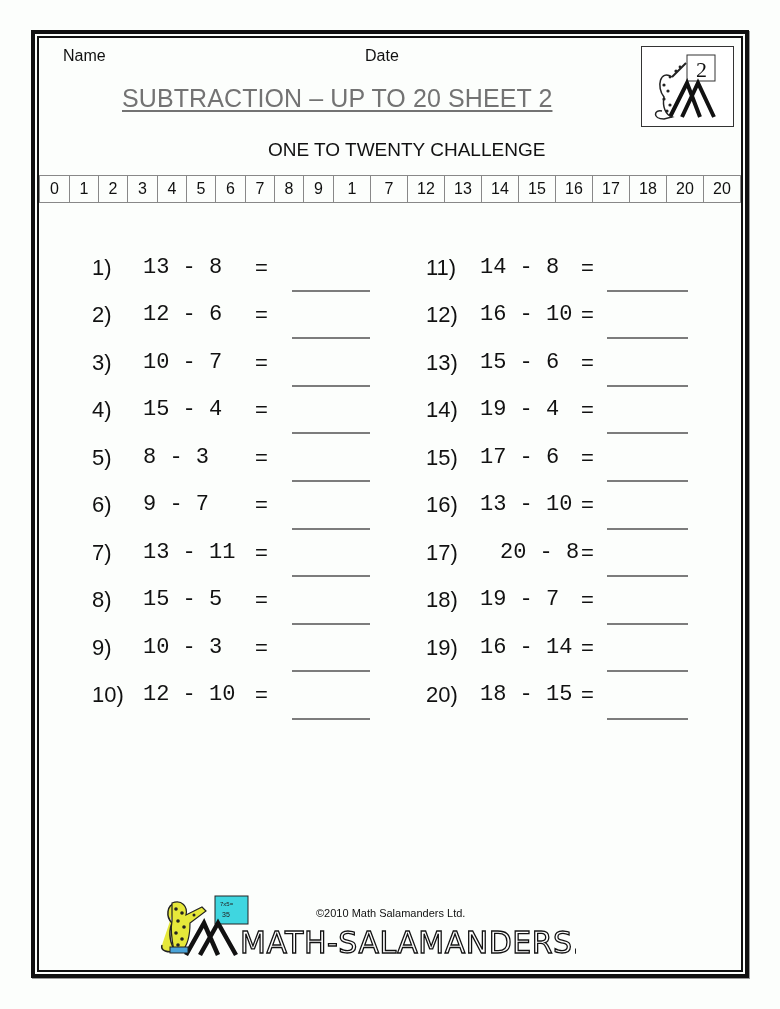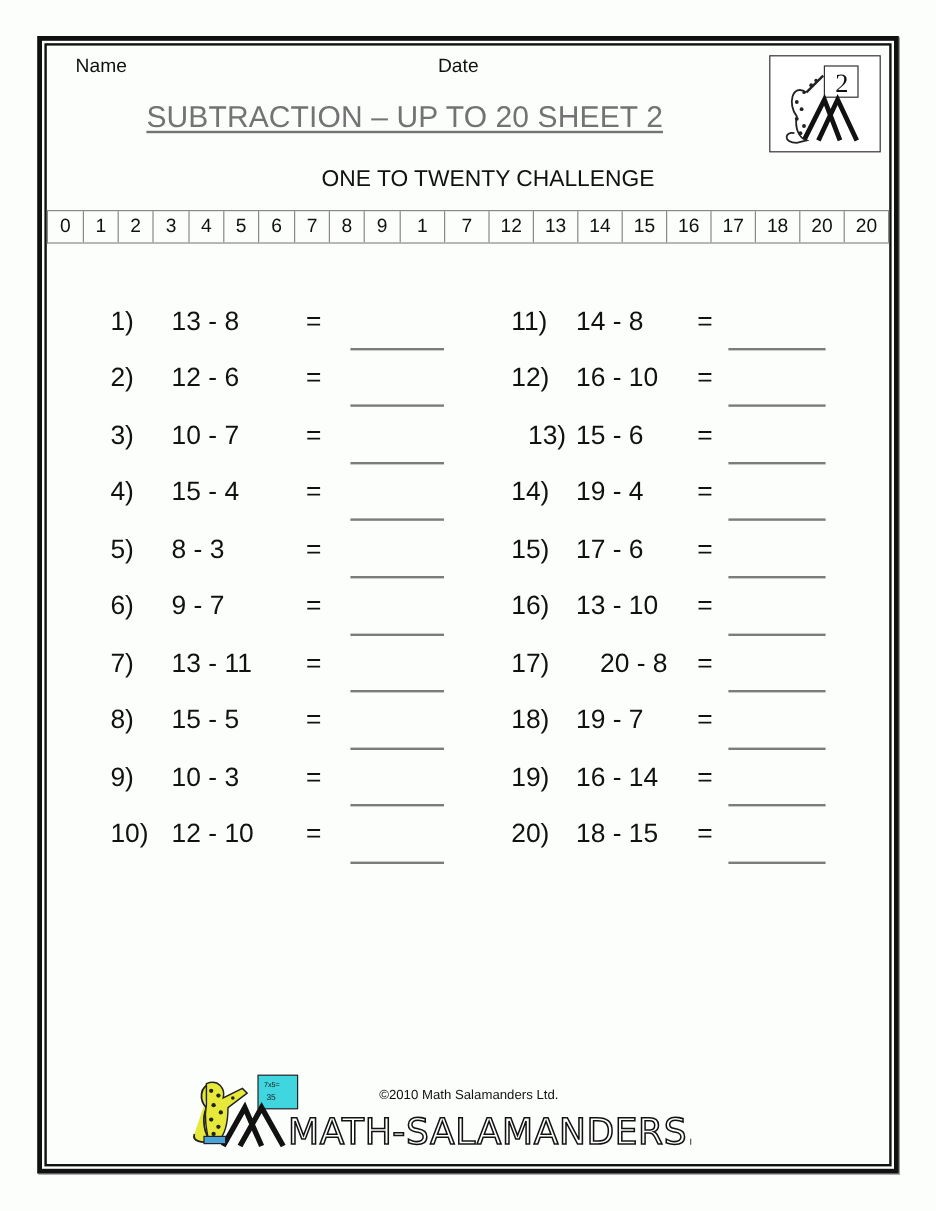--- a/index.html
+++ b/index.html
@@ -46,7 +46,7 @@
 
     .problem { position: absolute; font-size: 22px; color: #111; white-space: nowrap; }
     .p-num { position: absolute; }
-    .p-expr { position: absolute; }
+    .p-expr { position: absolute; font-family: Liberation Mono, monospace; }
     .p-eq { position: absolute; }
     .answer-line { position: absolute; height: 2px; background: #7c7c7c; }
 

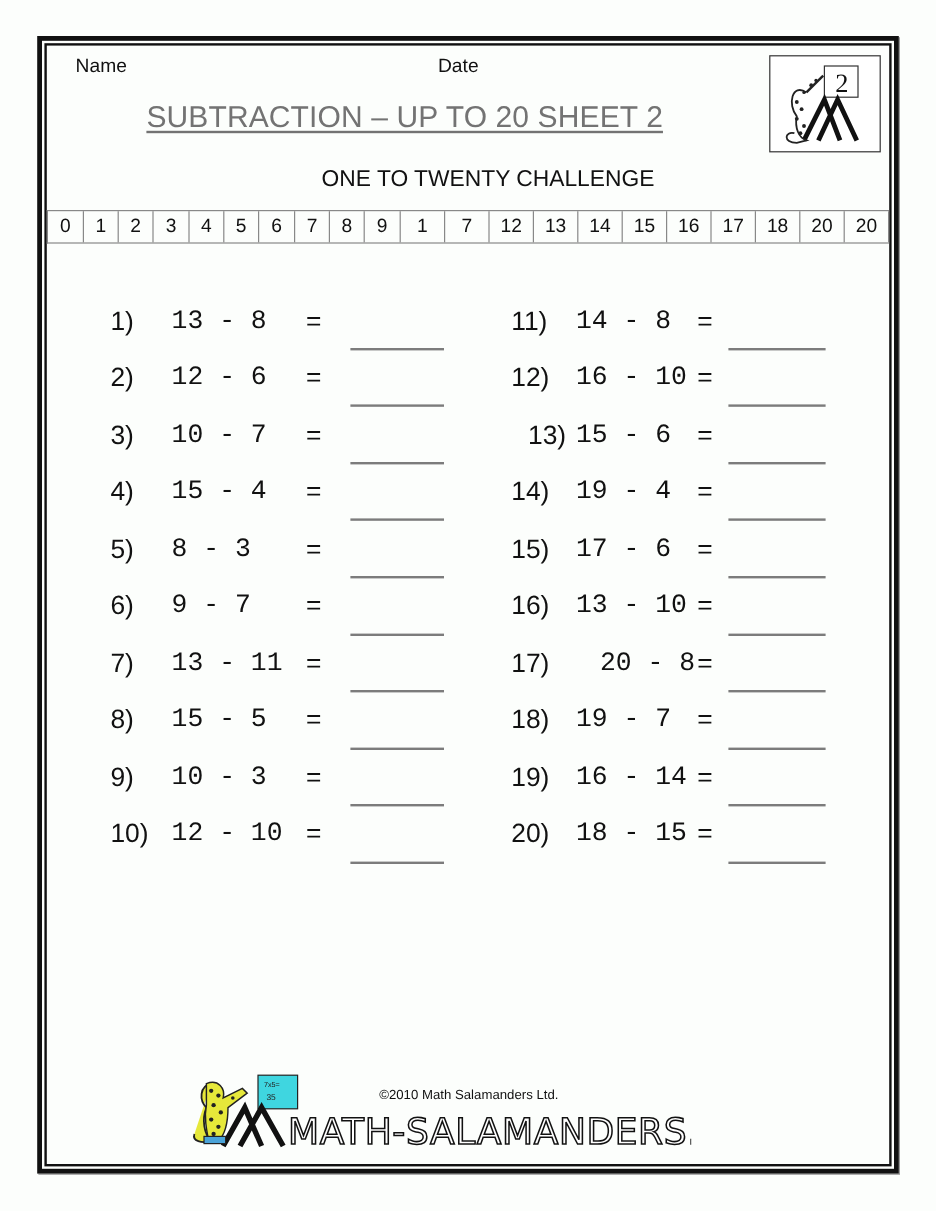--- a/index.html
+++ b/index.html
@@ -197,7 +197,7 @@
   <div class="answer-line" style="left:607px;top:337px;width:81px"></div>
 
   <div class="problem" style="top:350px">
-    <span class="p-num" style="left:440px">13)</span>
+    <span class="p-num" style="left:426px">13)</span>
     <span class="p-expr" style="left:480px">15 - 6</span>
     <span class="p-eq" style="left:581px">=</span>
   </div>

